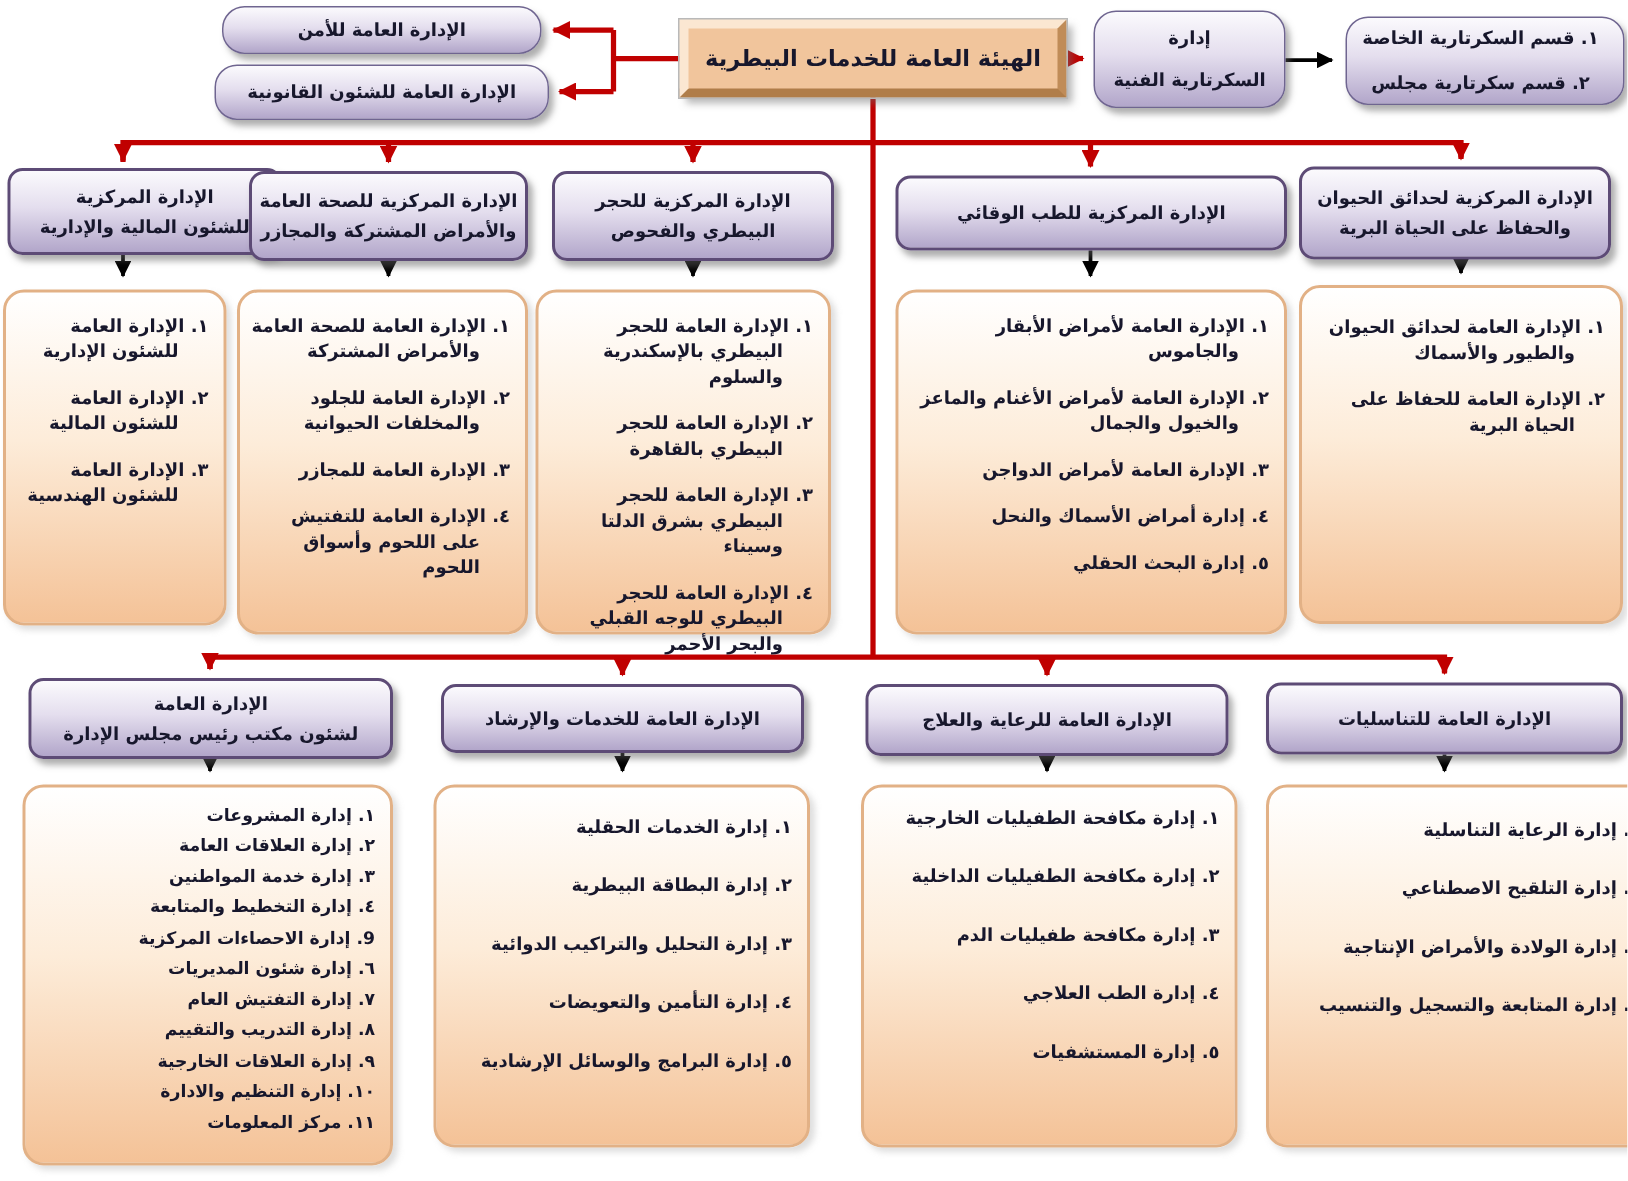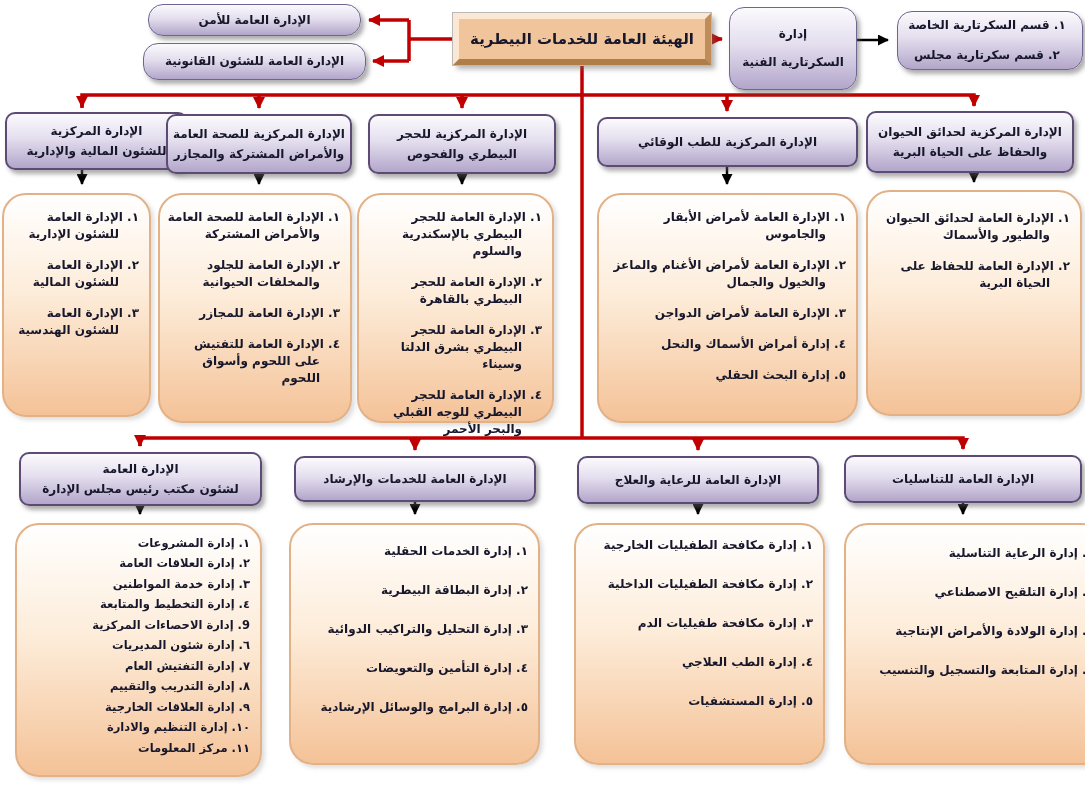--- a/index.html
+++ b/index.html
@@ -92,7 +92,7 @@
   <div class="box small" style="left:148px;top:4px;width:213px;height:32px;">الإدارة العامة للأمن</div>
   <div class="box small" style="left:143px;top:43px;width:223px;height:37px;">الإدارة العامة للشئون القانونية</div>
 
-  <div class="box small" style="left:729px;top:7px;width:128px;height:83px;line-height:2.3;">إدارة
+  <div class="box small" style="left:729px;top:7px;width:128px;height:65px;line-height:2.3;">إدارة
 السكرتارية الفنية</div>
   <div class="box small dept" style="left:897px;top:11px;width:186px;height:59px;"><div class="item">١. قسم السكرتارية الخاصة</div><div class="item">٢. قسم سكرتارية مجلس</div></div>
 

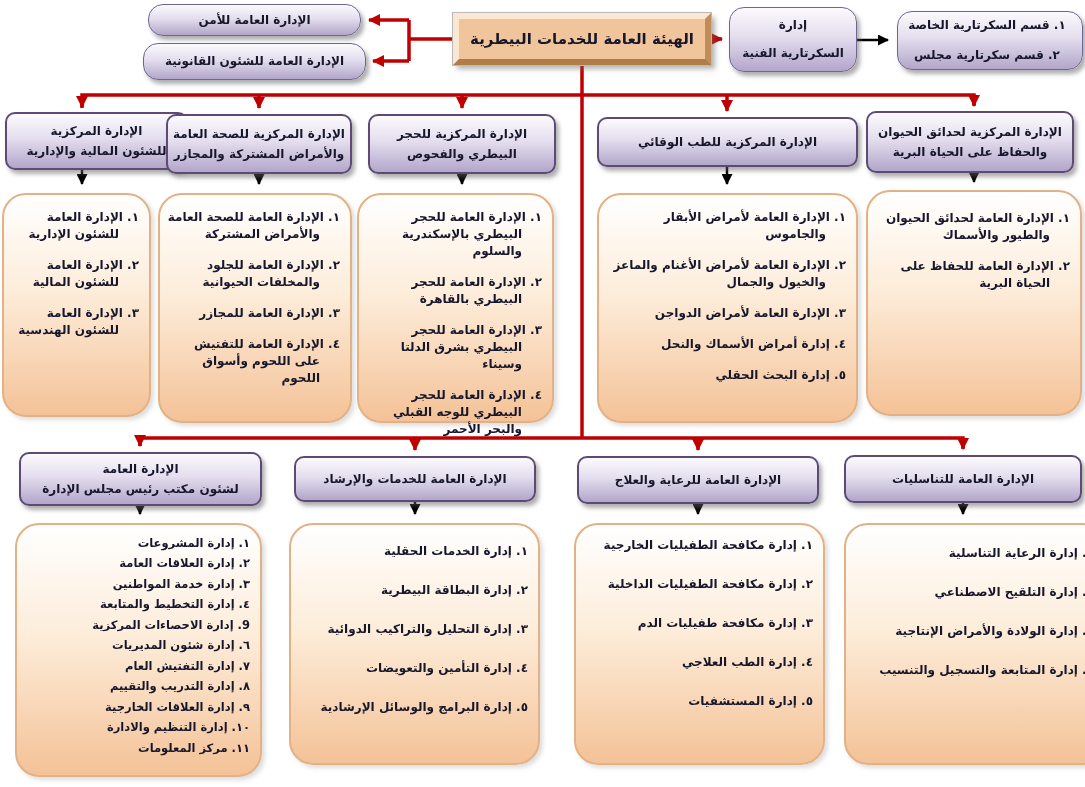--- a/index.html
+++ b/index.html
@@ -20,7 +20,7 @@
         box-shadow:3px 4px 4px rgba(95,95,95,.5);}
   .small{border-width:1.5px;border-color:#6f6590;border-radius:15px;}
 
-  .content{border:2px solid #e2b186;border-radius:24px;
+  .content{border:2px solid #e2b186;border-radius:14px;
         background:linear-gradient(180deg,#ffffff 0%,#fdecd9 45%,#f4c297 100%);
         box-shadow:3px 3px 4px rgba(160,160,160,.35);
         padding:14px 10px 6px 6px;direction:rtl;}

